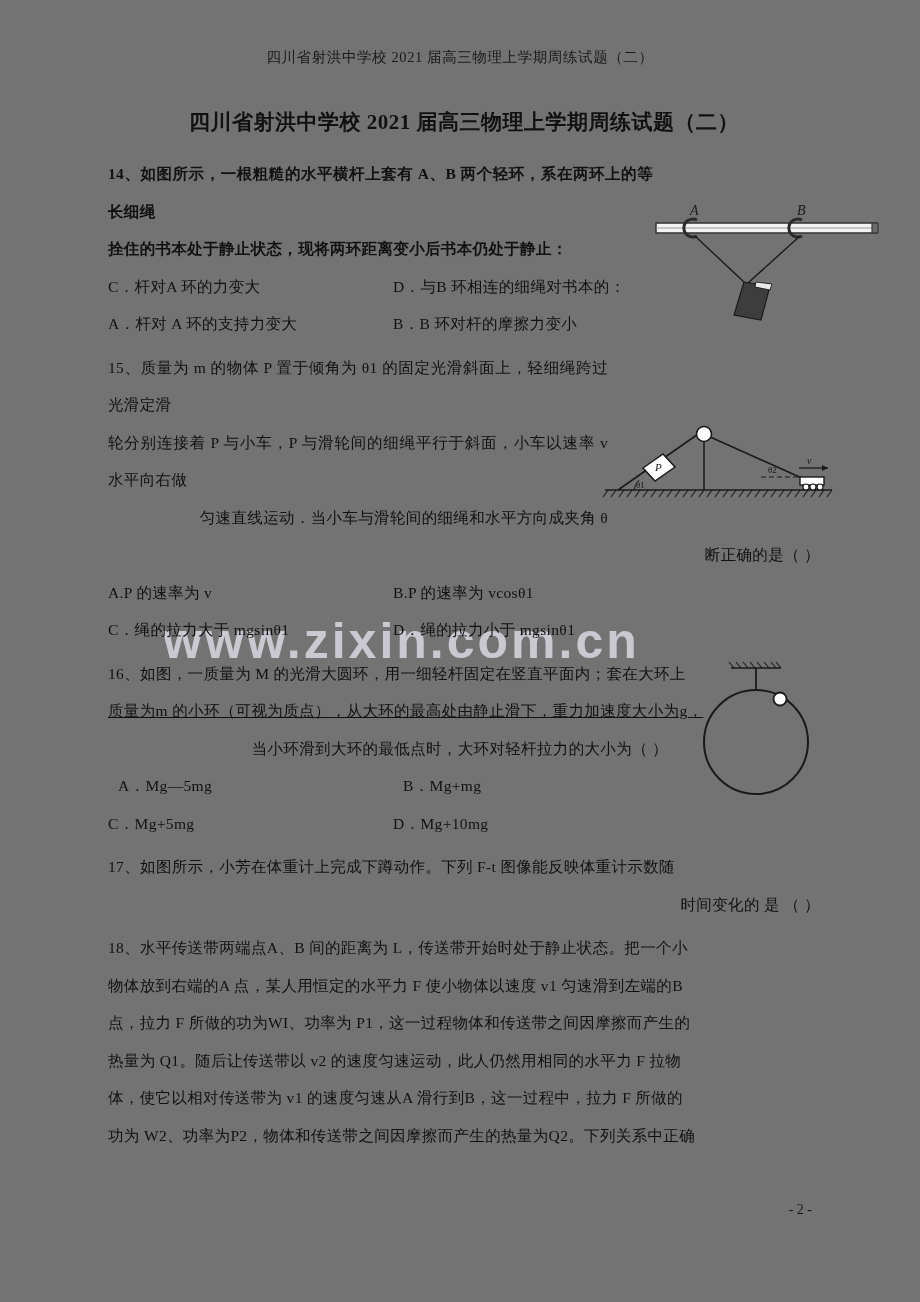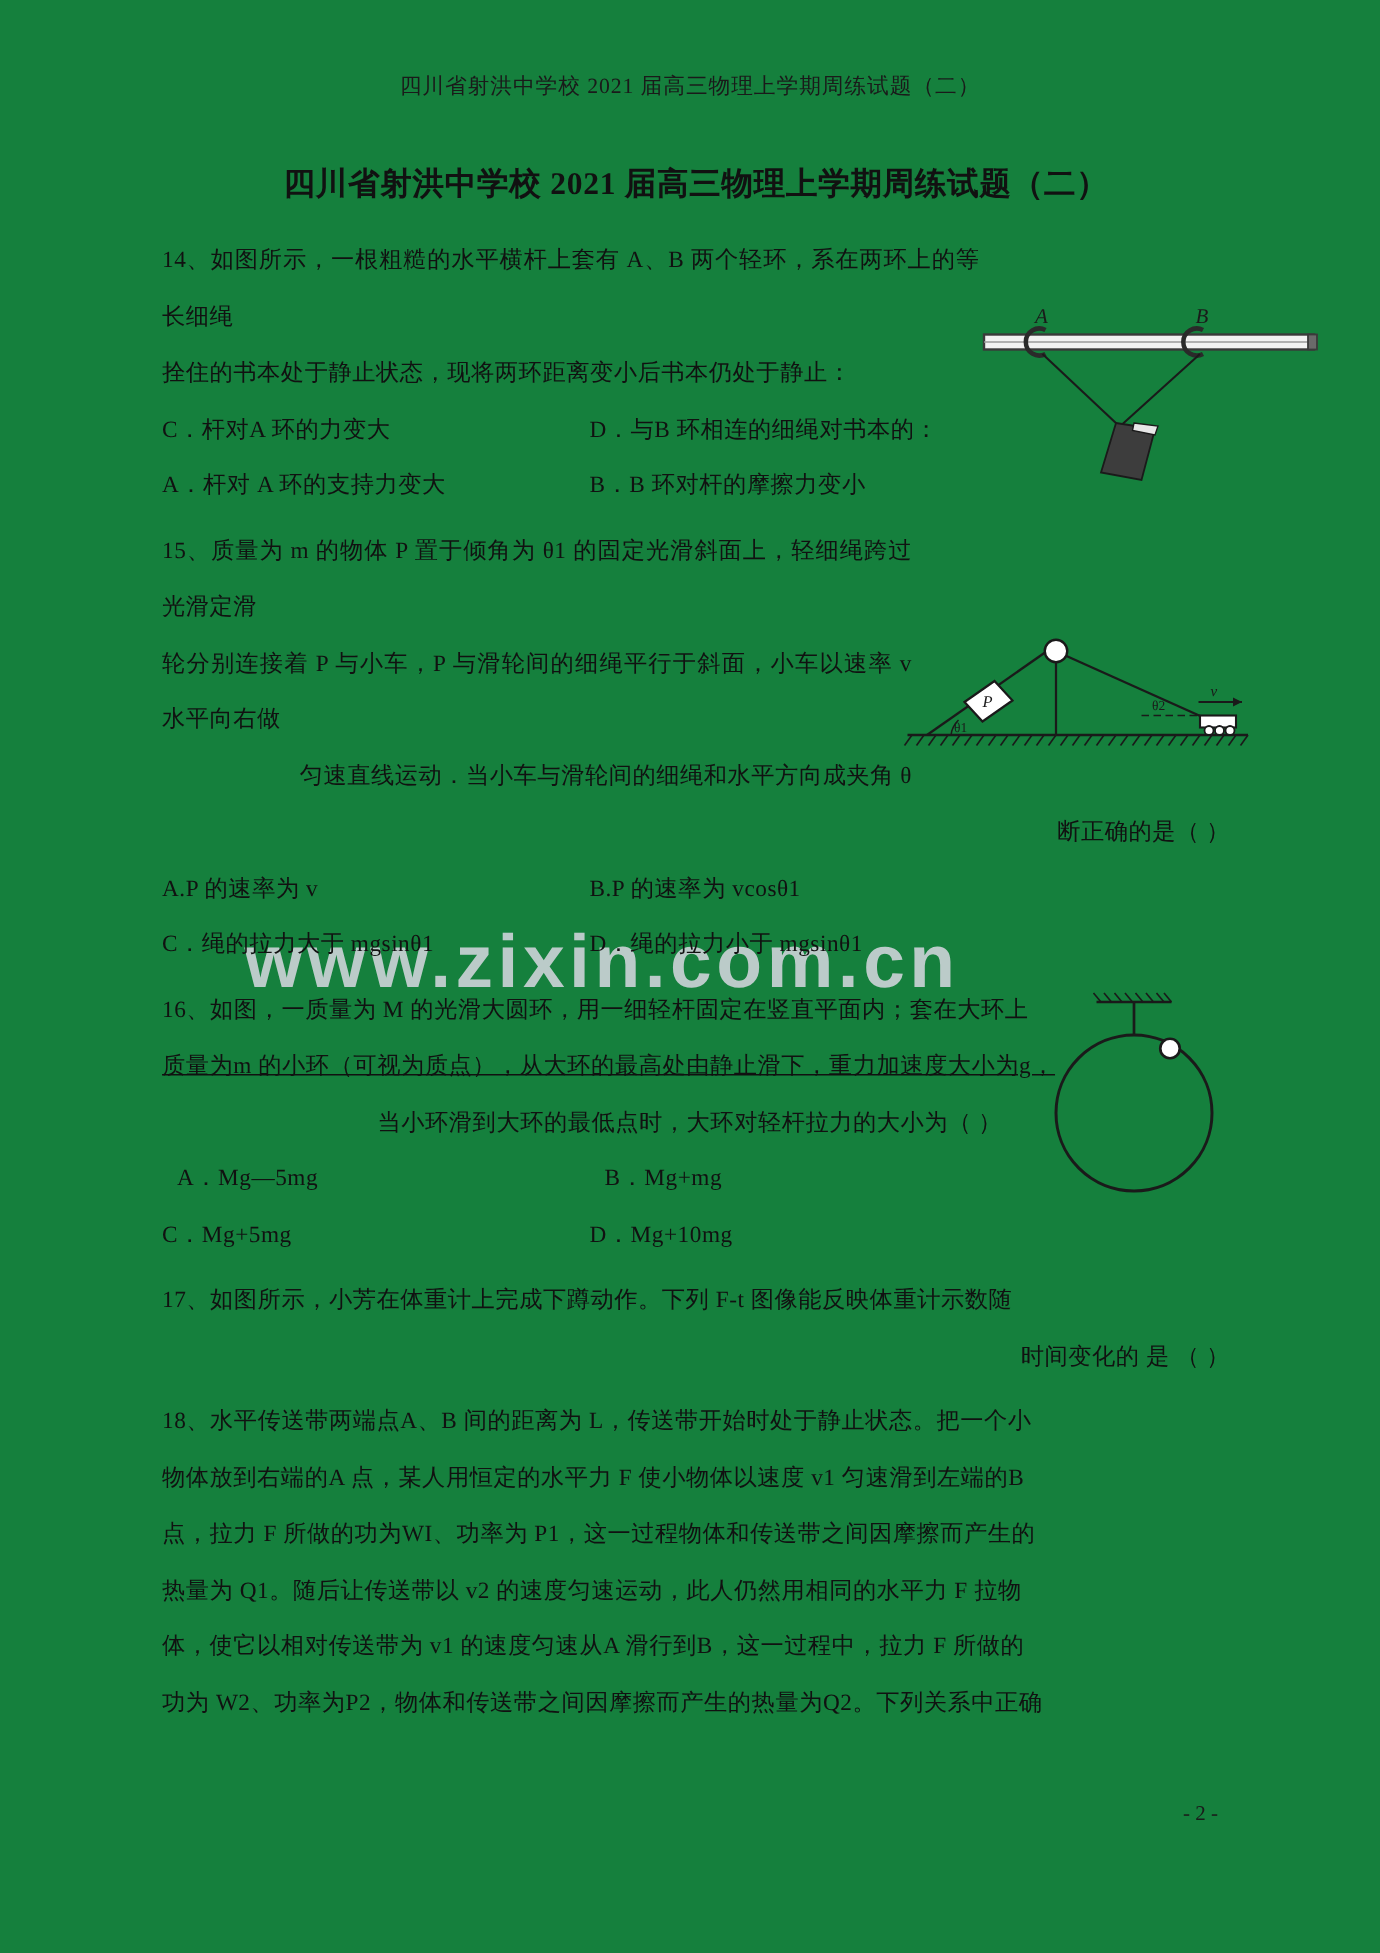--- a/index.html
+++ b/index.html
@@ -11,7 +11,7 @@
     position: relative;
     width: 920px;
     height: 1302px;
-    background: #15803d;
+    background: #737373;
     overflow: hidden;
     font-family: "Liberation Serif", "DejaVu Serif", serif;
     color: #111111;

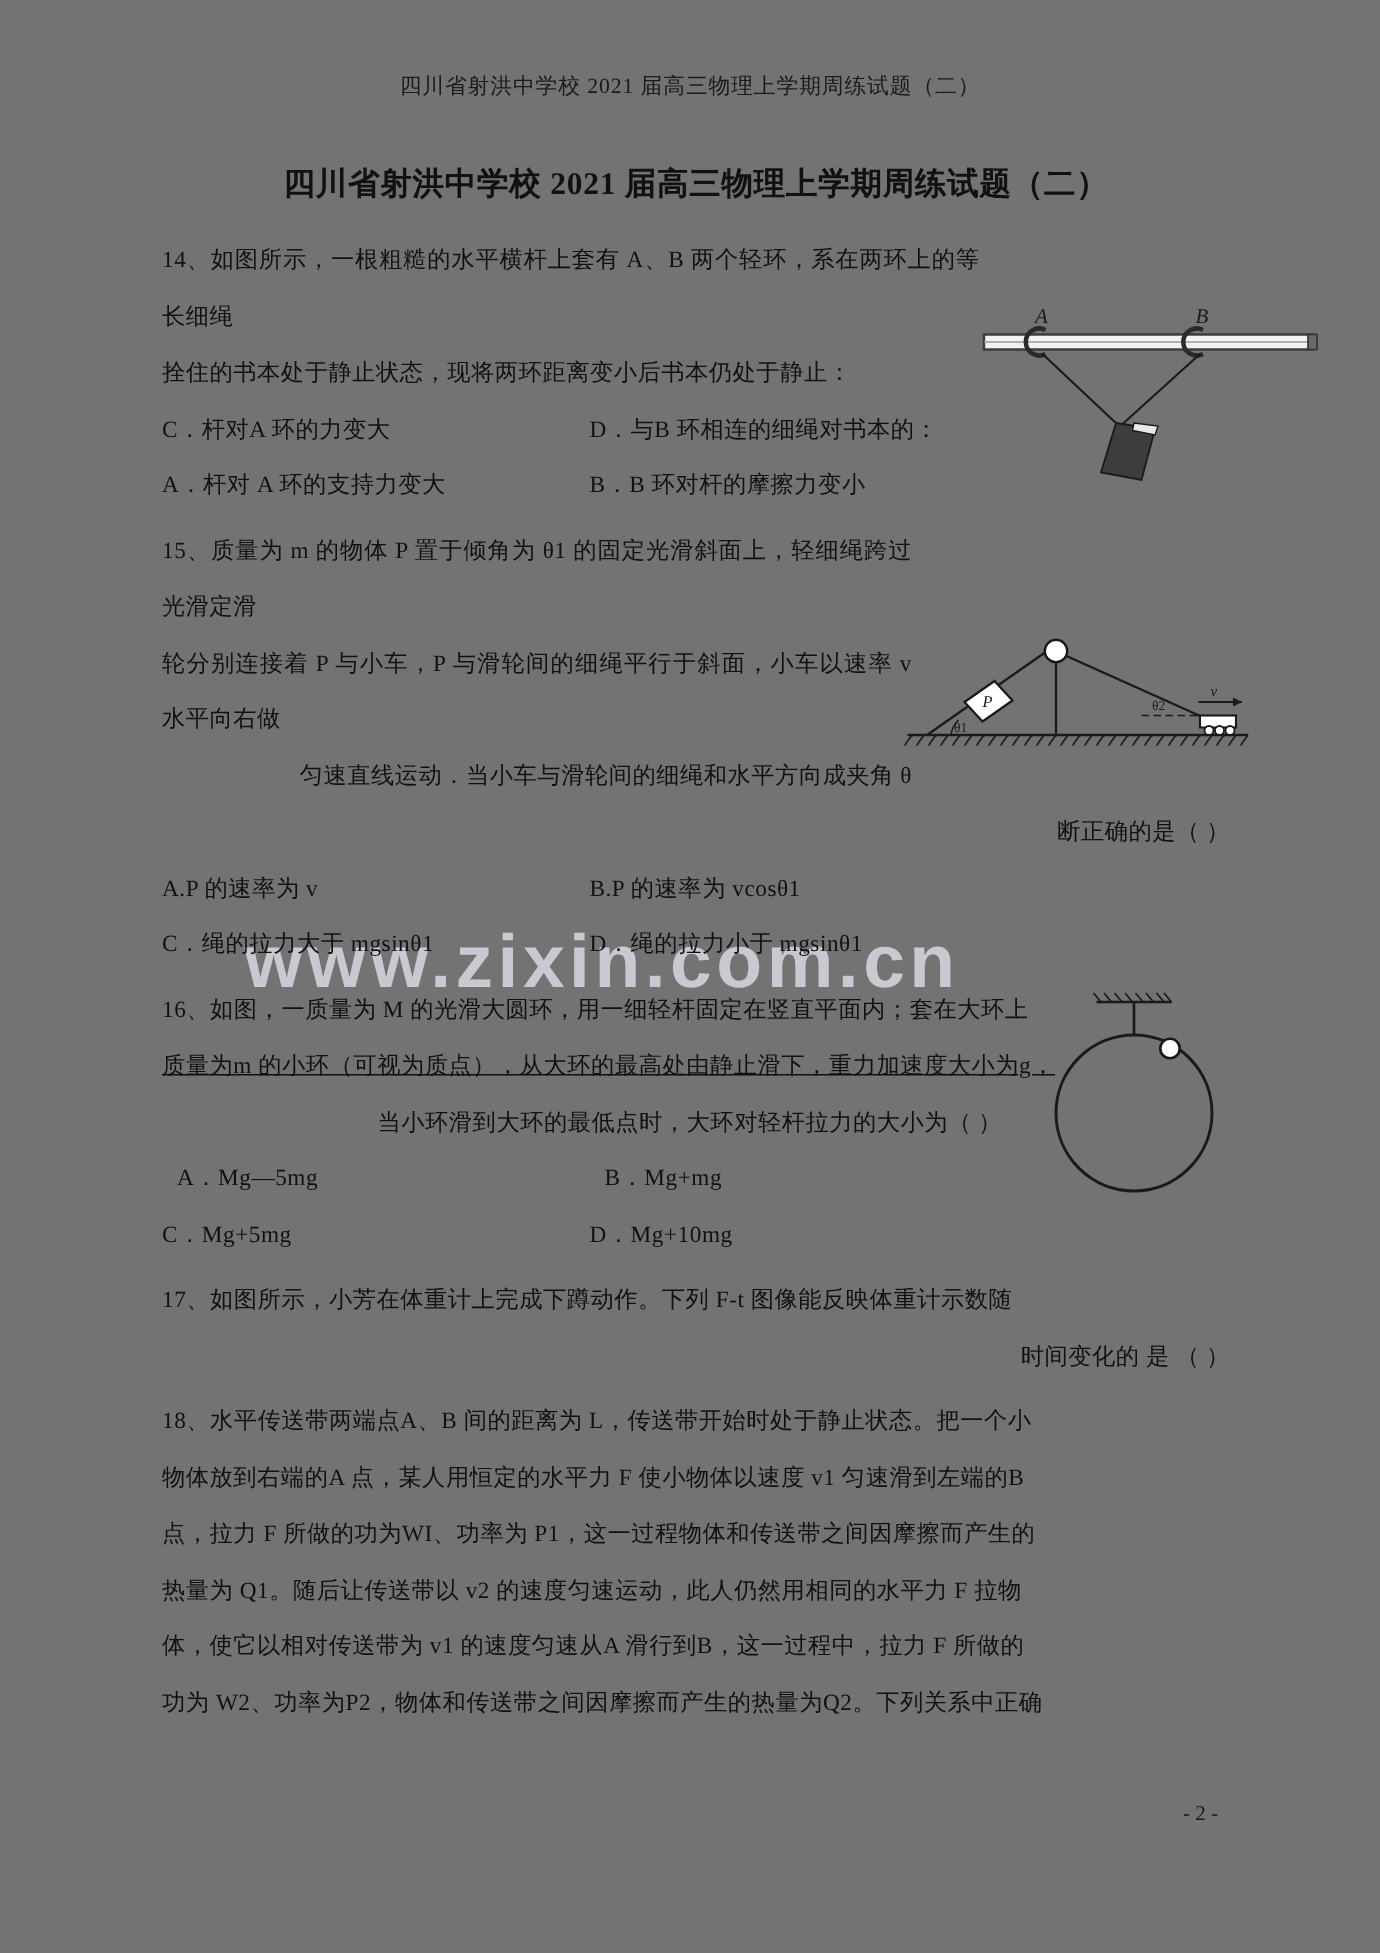--- a/index.html
+++ b/index.html
@@ -75,7 +75,7 @@
   .opt-b { flex: 1 1 auto; }
 
   
-  .wrap-q14 { width: 545px; }
+  .wrap-q14 { width: 545px; font-weight: bold; }
   .wrap-q15 { width: 500px; }
   .wrap-q16-1 { width: 690px; }
   .wrap-q16-2 { width: 690px; text-decoration: underline; }

